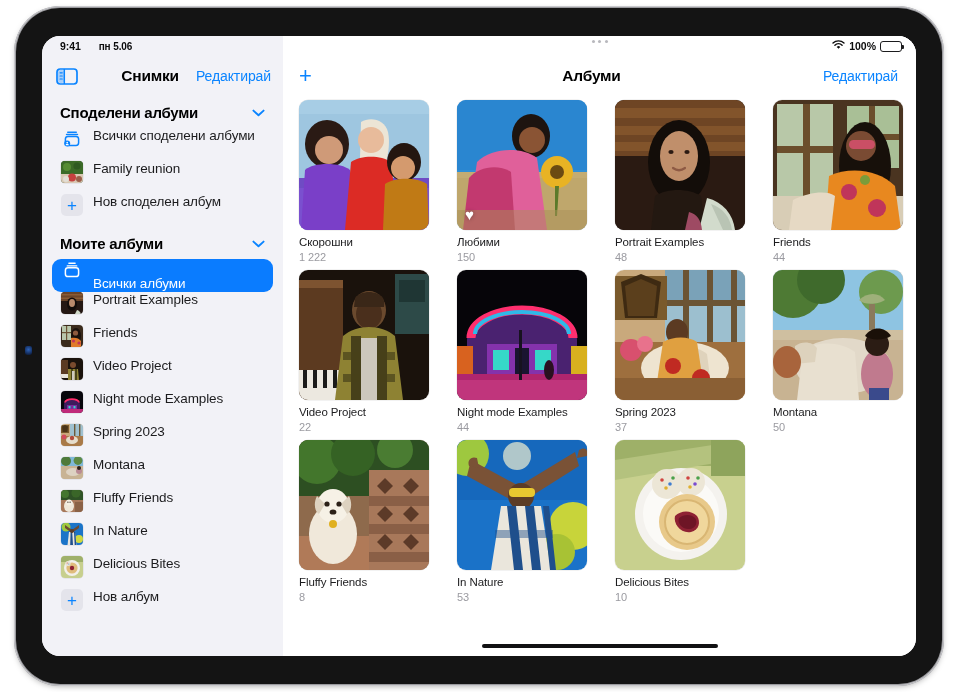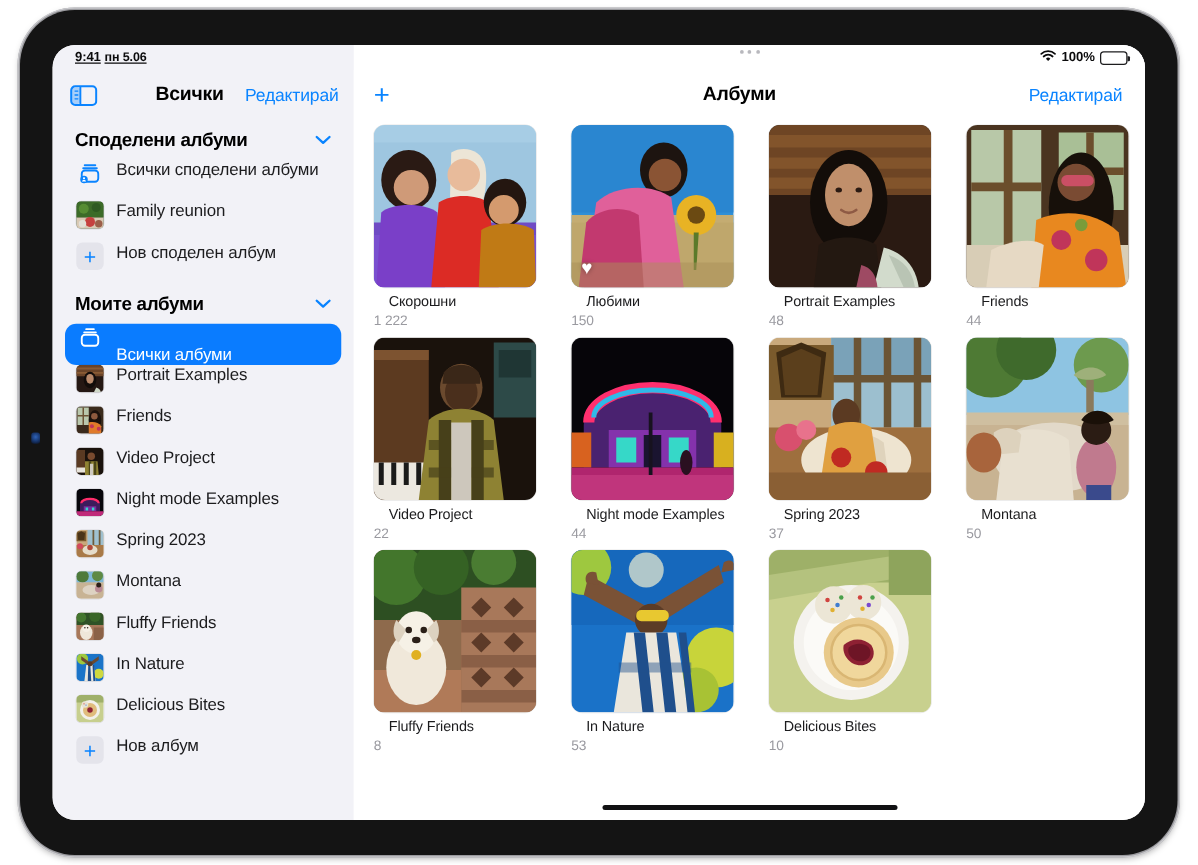--- a/index.html
+++ b/index.html
@@ -63,11 +63,10 @@
   .status-left {
     position: relative;
     z-index: 2;
-    display: flex; align-items: baseline; gap: 3px;
+    display: flex; align-items: baseline; gap: 18px;
     padding-left: 18px;
     font-size: 10.5px; font-weight: bold; color: #0b0b0c;
     letter-spacing: -0.1px;
-    text-decoration: underline;
   }
   .status-date { font-weight: bold; font-size: 10px; }
   .status-right {

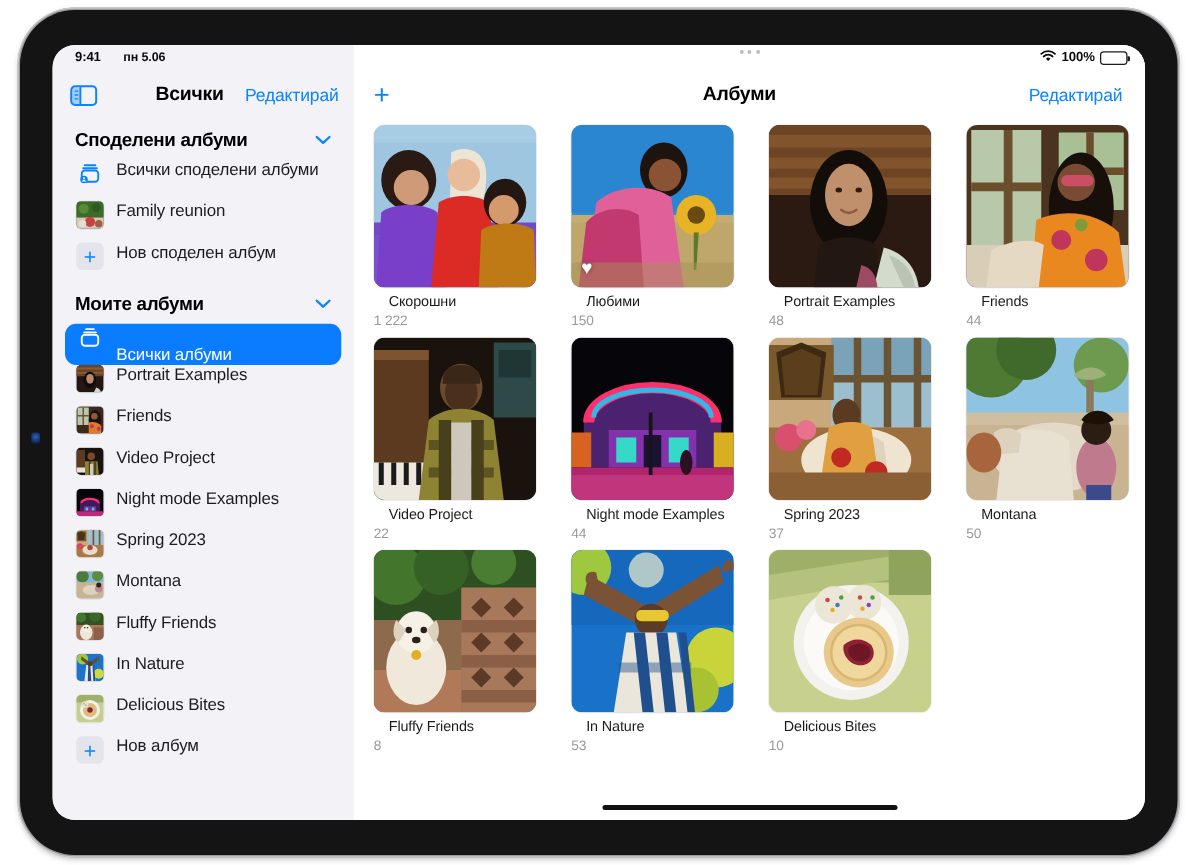--- a/index.html
+++ b/index.html
@@ -290,7 +290,7 @@
             </svg>
           </span>
           <span class="hdr-spacer"></span>
-          <span id="sidebar-title">Всички</span>
+          <span id="sidebar-title">Снимки</span>
           <span id="sidebar-edit">Редактирай</span>
         </div>
 

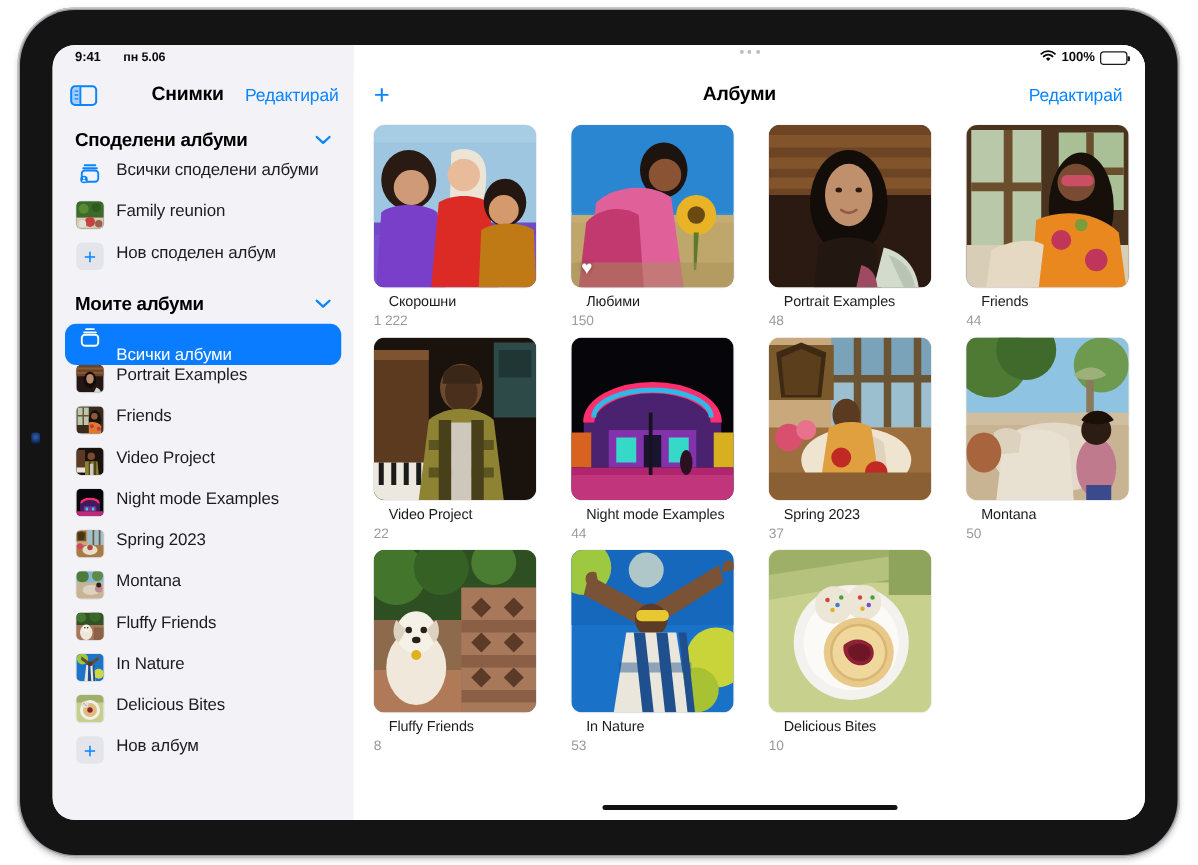--- a/index.html
+++ b/index.html
@@ -230,7 +230,7 @@
   .album-name {
     margin-top: 6px;
     font-size: 11.5px; color: #1c1c1e; letter-spacing: -0.1px;
-    white-space: nowrap; overflow: hidden; text-overflow: ellipsis; margin-left: 12px;
+    white-space: nowrap; overflow: hidden; text-overflow: ellipsis;
   }
   .album-count {
     margin-top: 3px;

